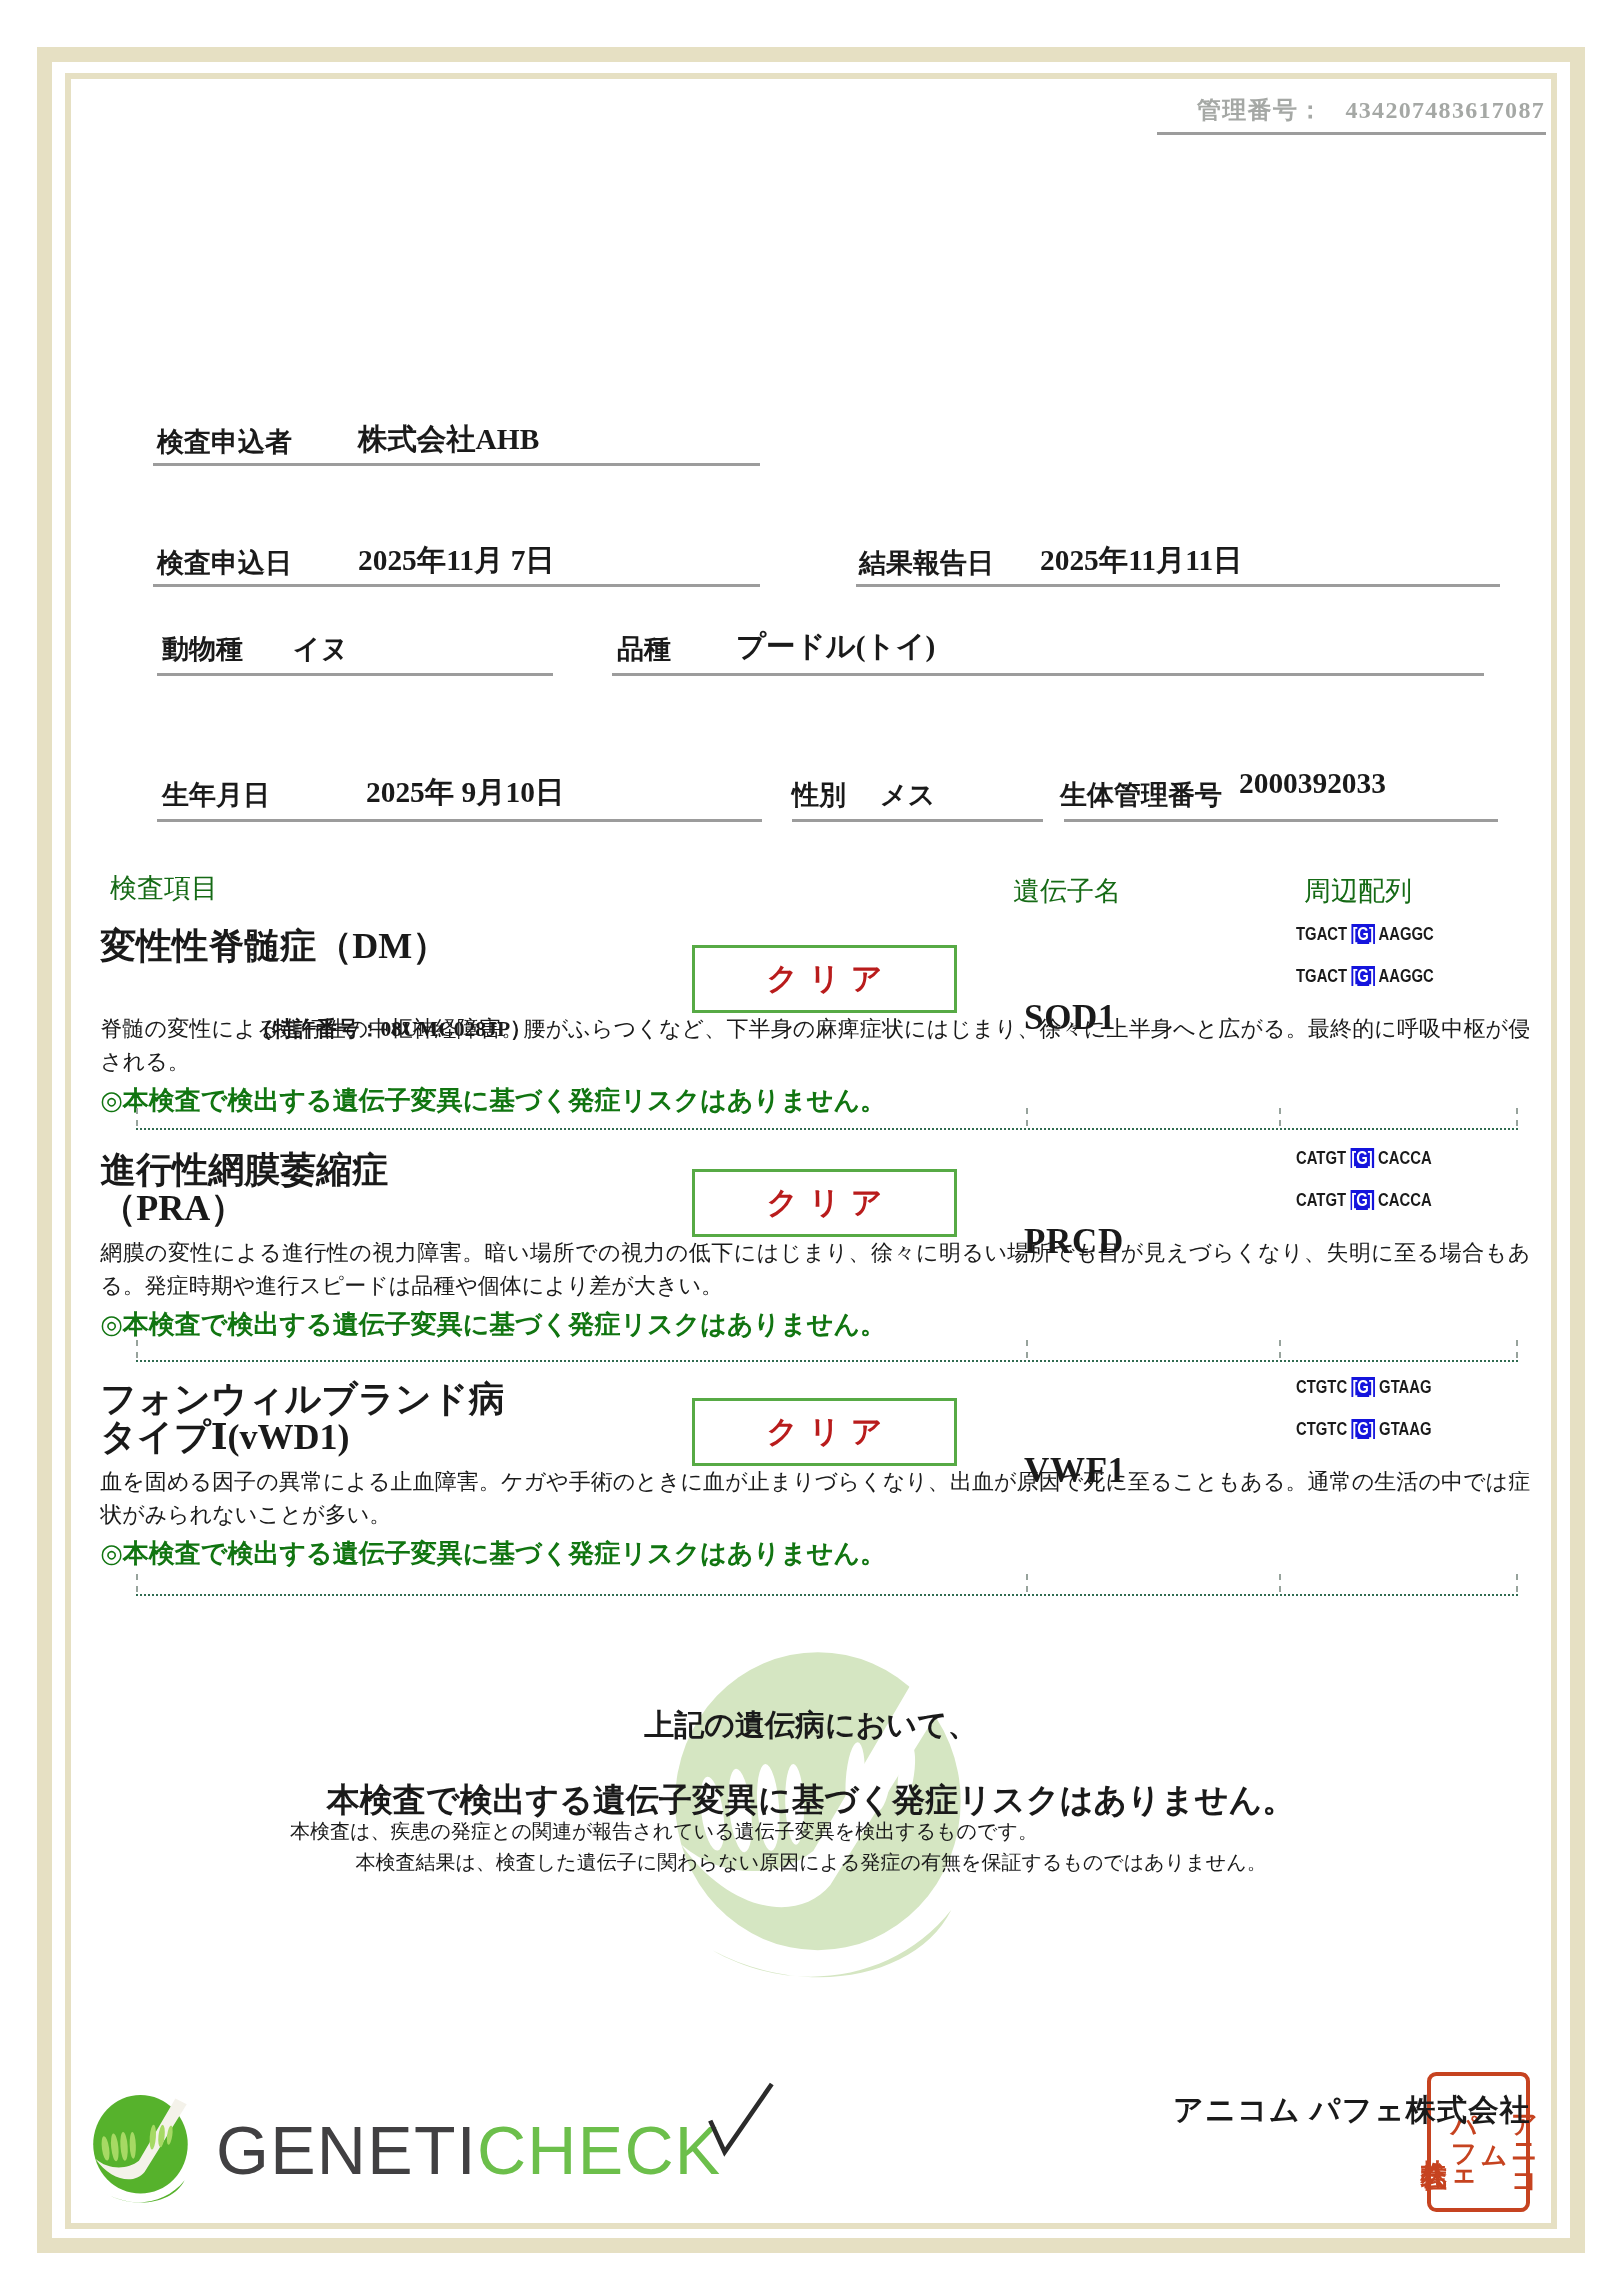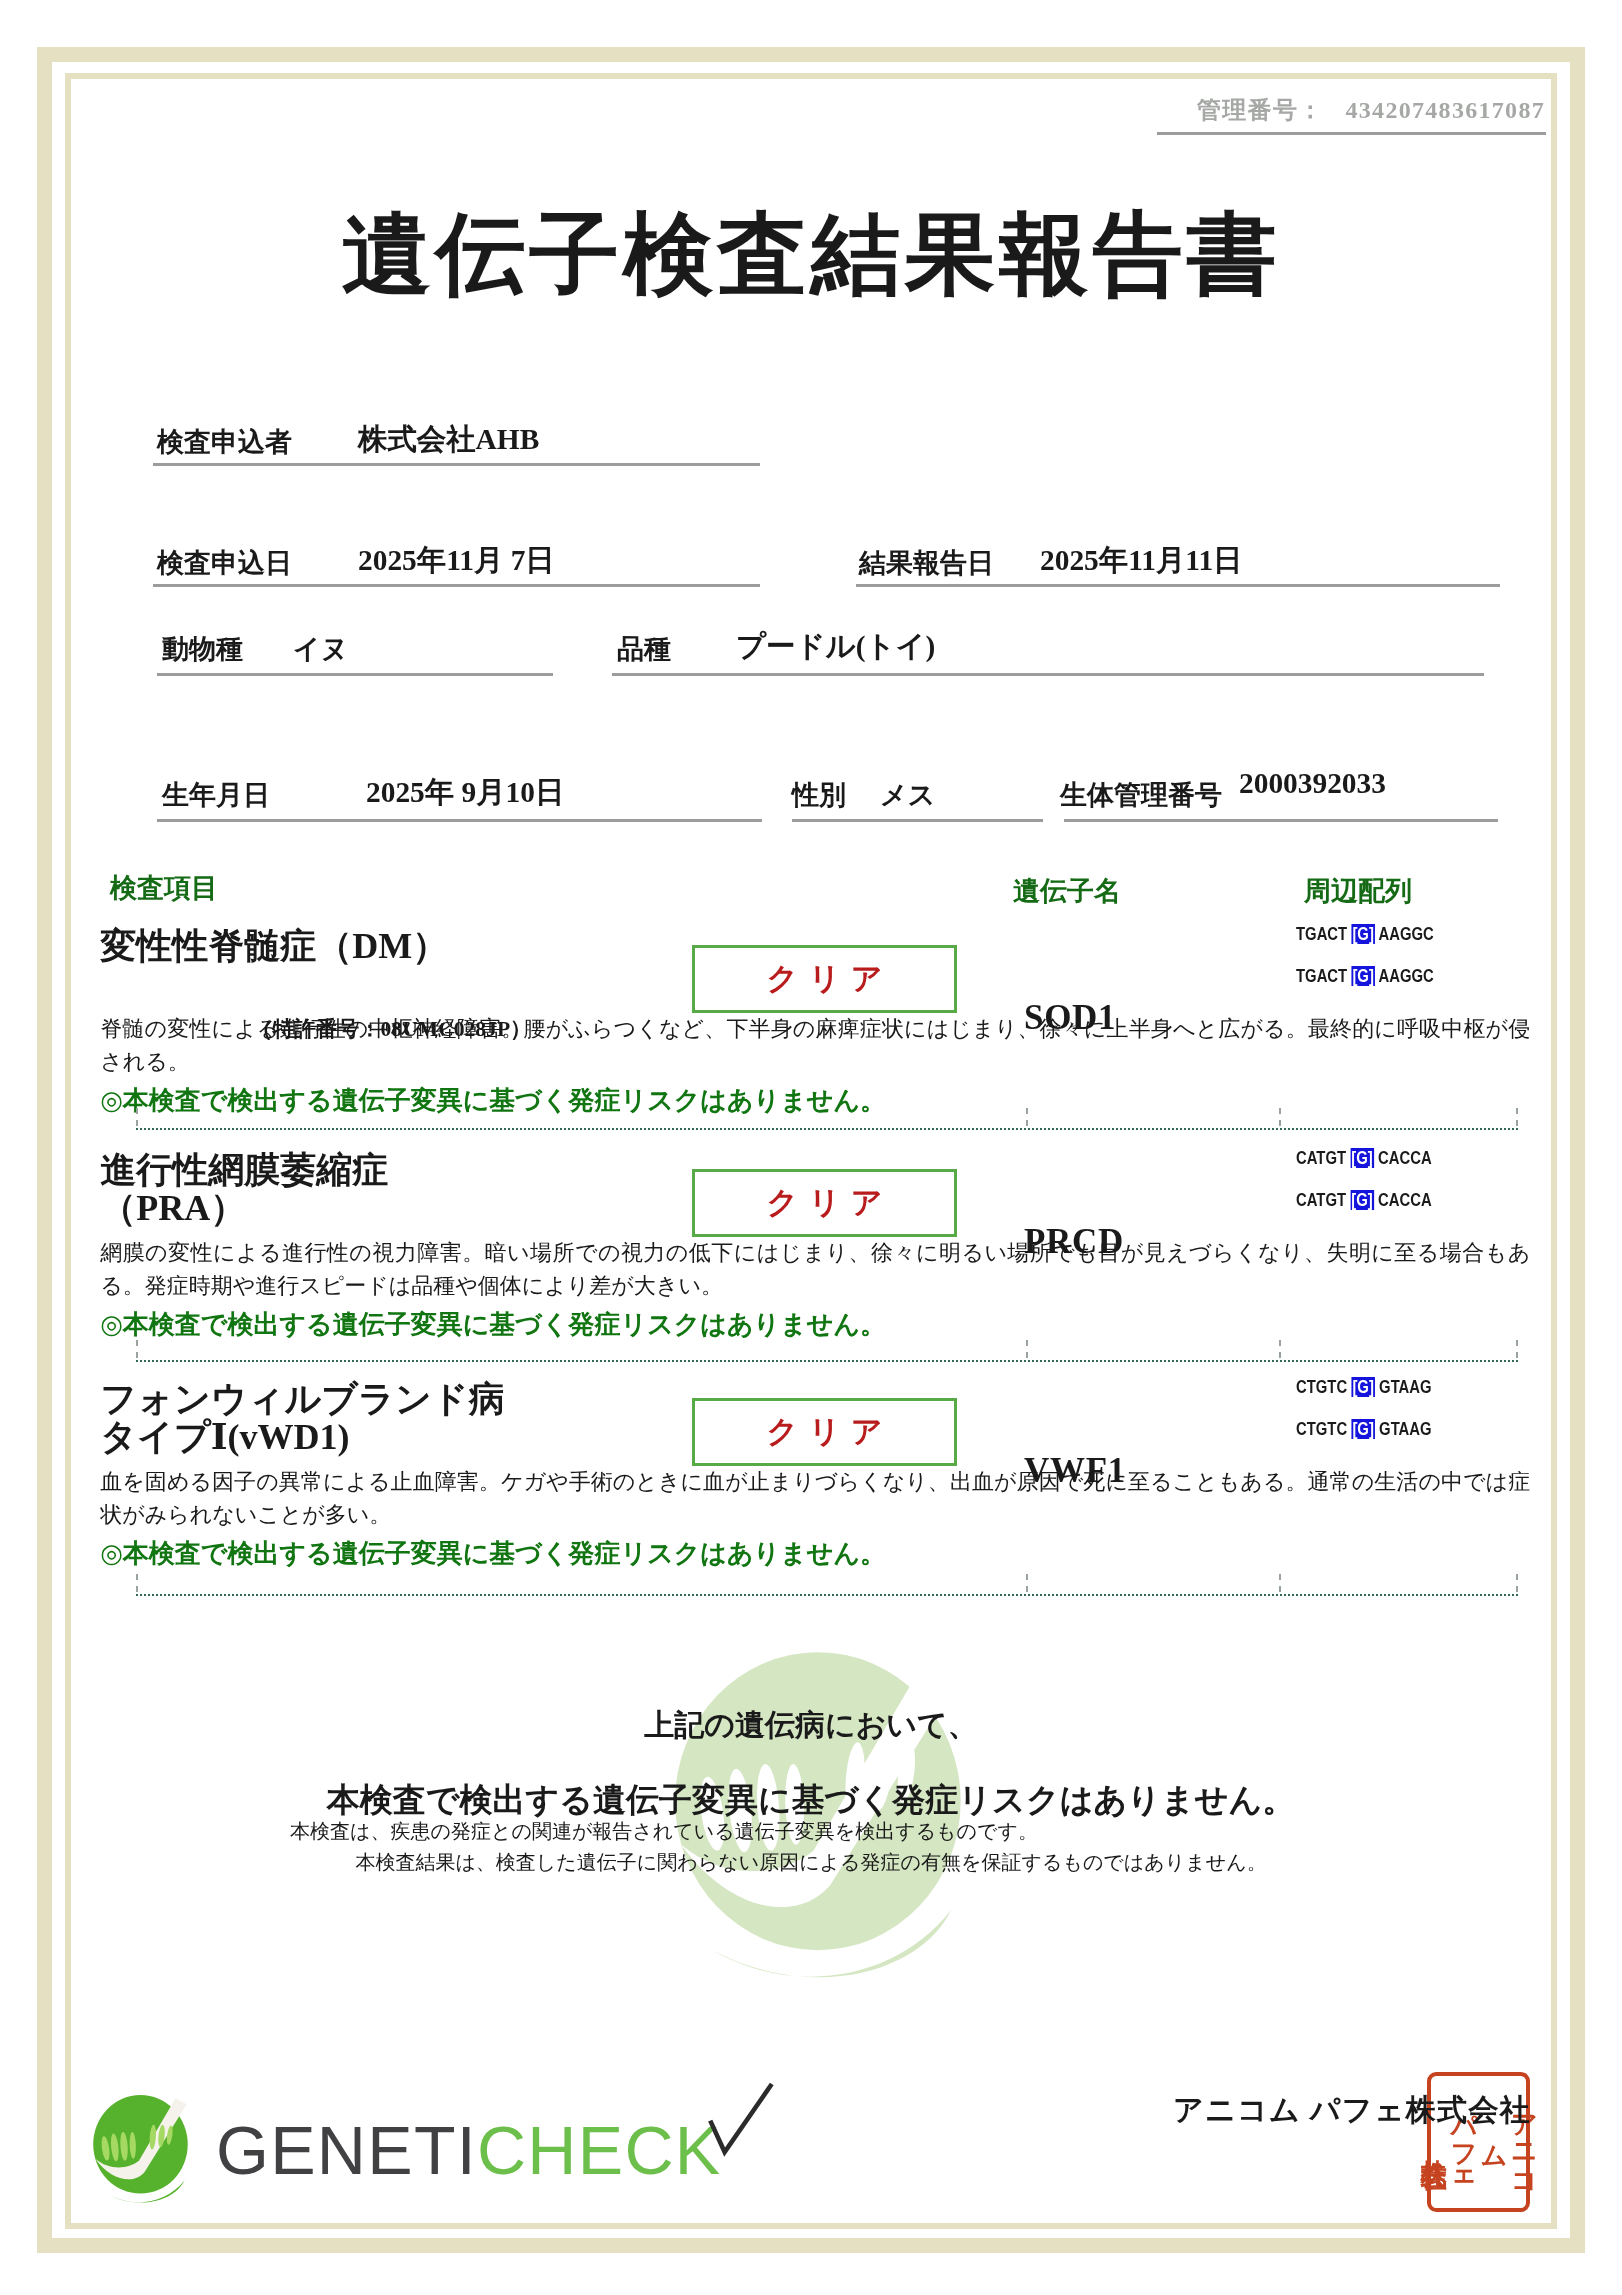--- a/index.html
+++ b/index.html
@@ -94,7 +94,6 @@
   <div class="mgmt"><span>管理番号：</span><span class="gap"></span><span>434207483617087</span></div>
   <div class="mgmt-line"></div>
 
-  <div class="doc-title">遺伝子検査結果報告書</div>
 
   <div class="lab" style="left:157px; top:424px;">検査申込者</div>
   <div class="val" style="left:358px; top:420px;">株式会社AHB</div>

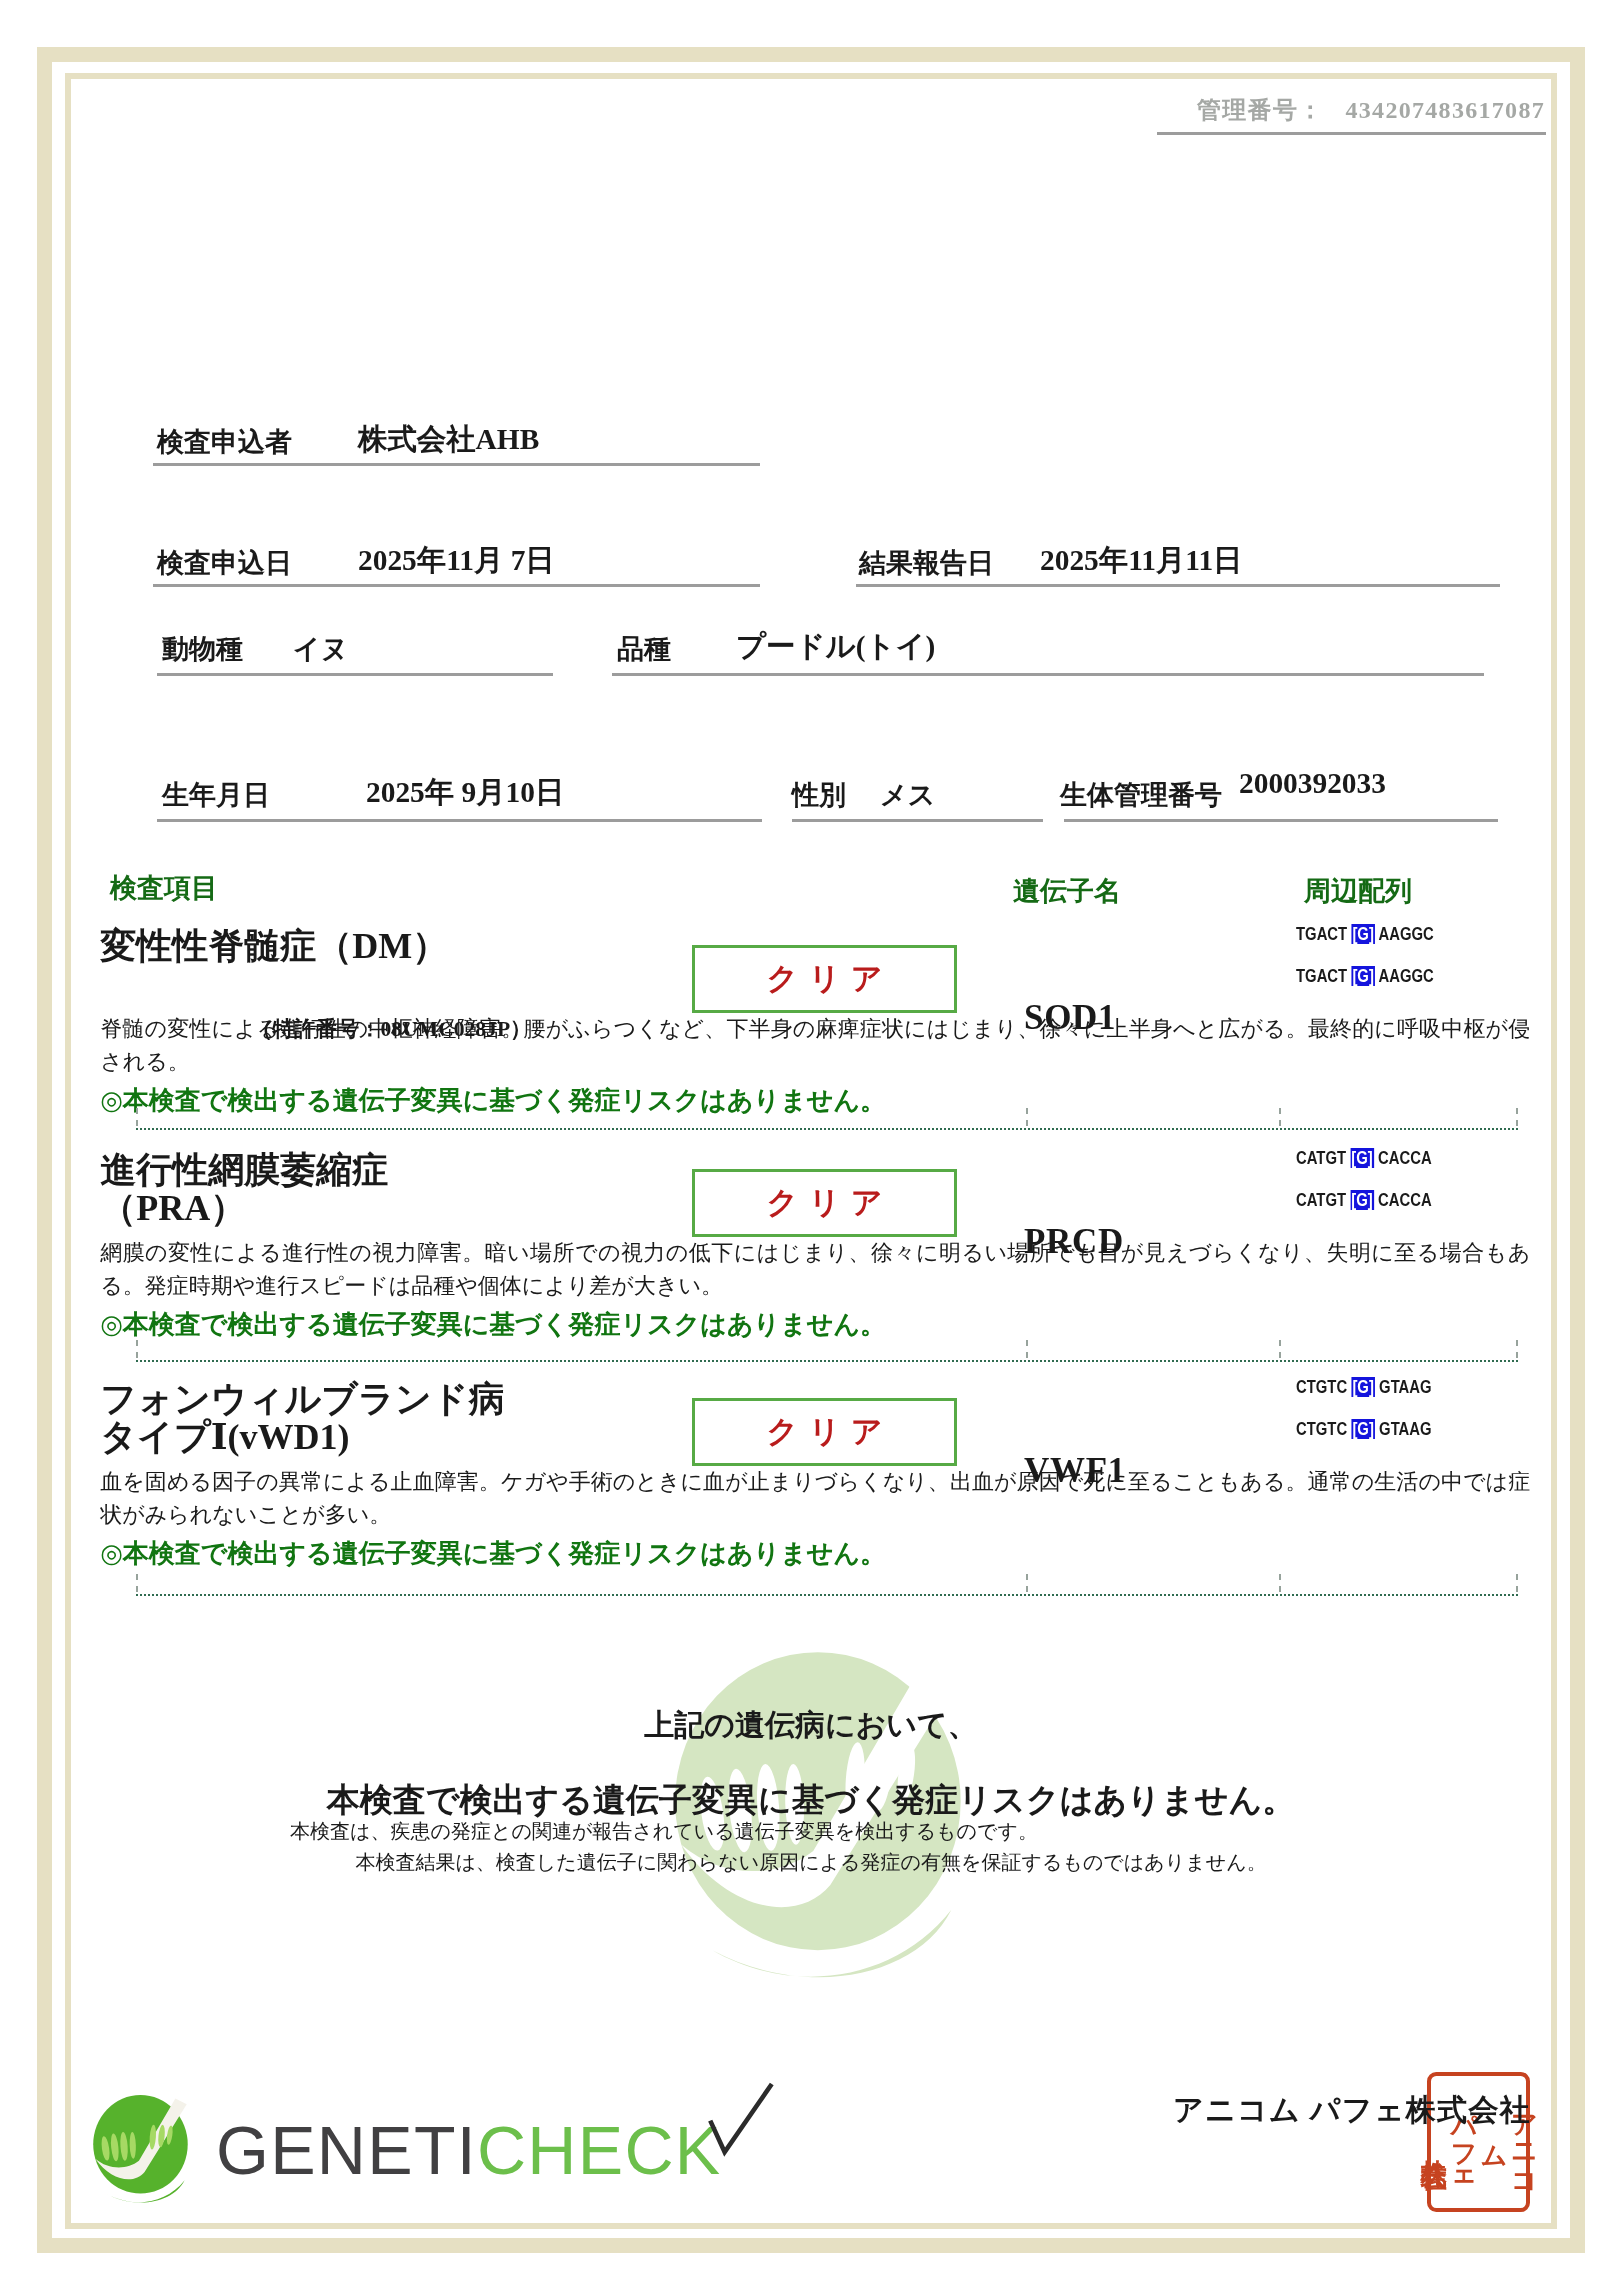--- a/index.html
+++ b/index.html
@@ -29,7 +29,7 @@
   .uline{position:absolute; height:3.3px; background:#9c9c9c;}
 
   
-  .col-head{position:absolute; font-size:27px; font-weight:700; color:#156a15; white-space:nowrap;}
+  .col-head{position:absolute; font-size:27px; font-weight:400; color:#156a15; white-space:nowrap;}
 
   
   .item{position:absolute; left:95px; width:1434px;}

